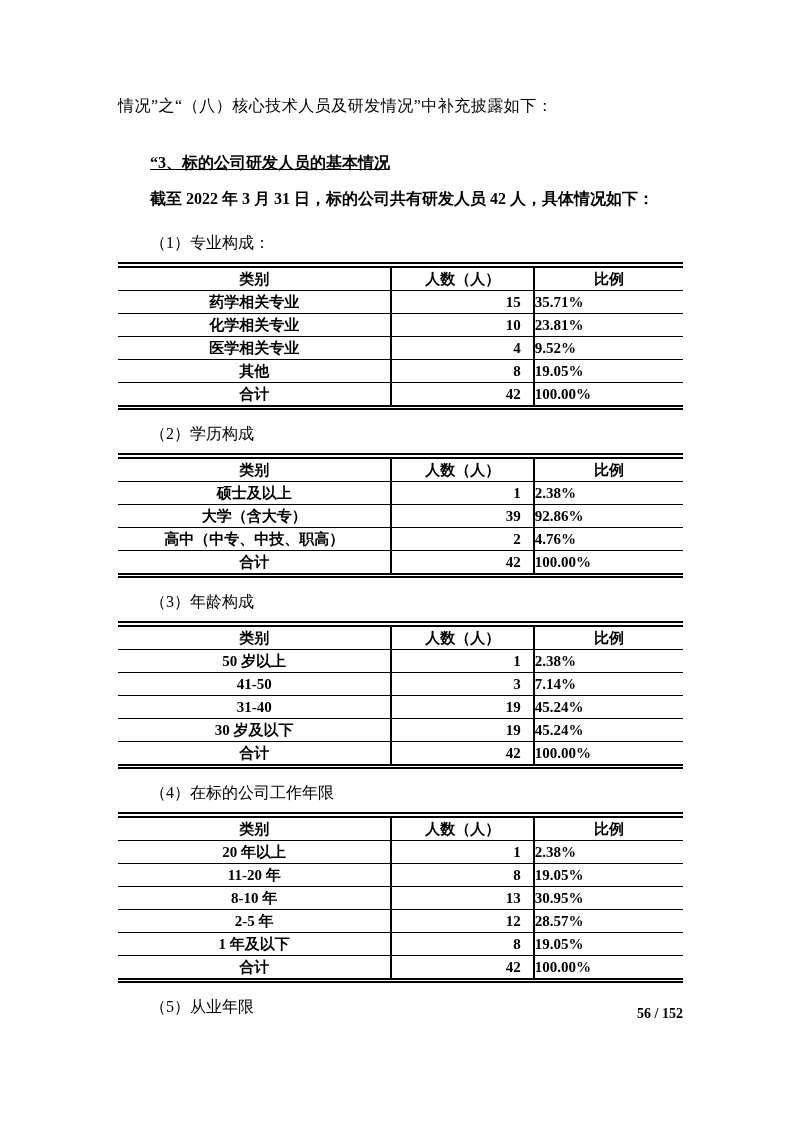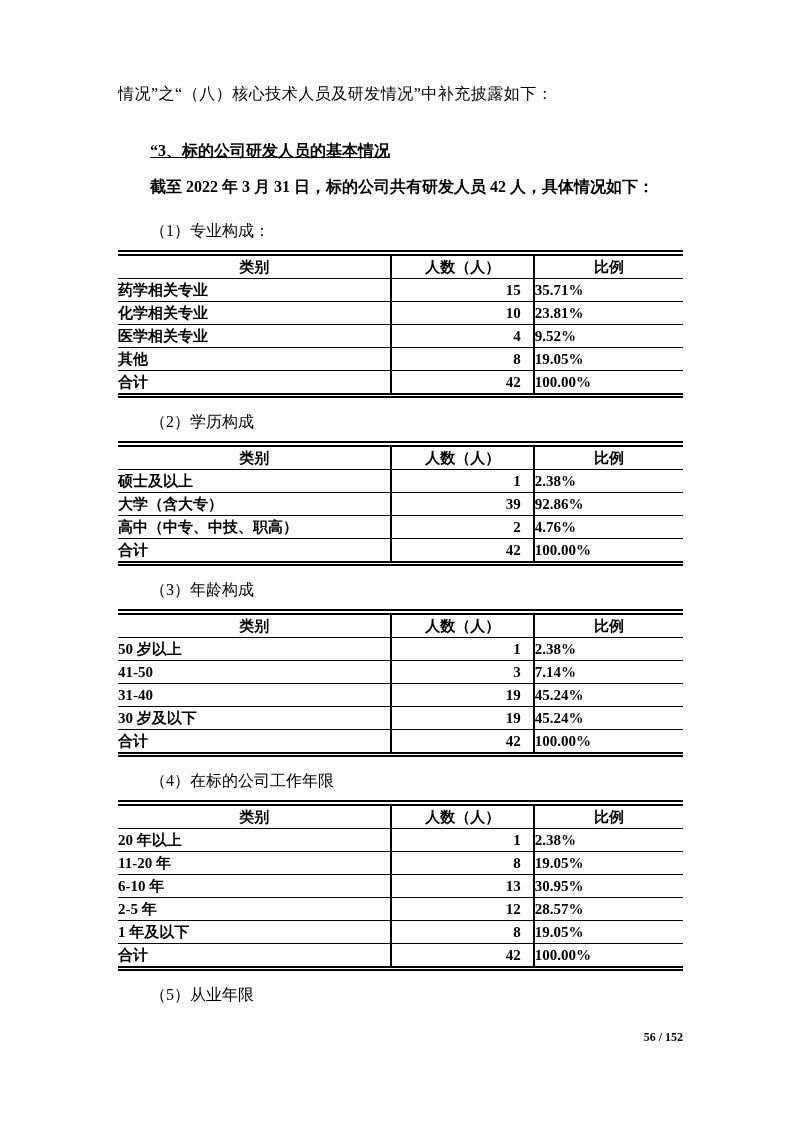--- a/index.html
+++ b/index.html
@@ -16,7 +16,7 @@
   }
   .content {
     position: absolute;
-    left: 118px; top: 84px;
+    left: 118px; top: 96px;
     width: 565px;
   }
   .intro {

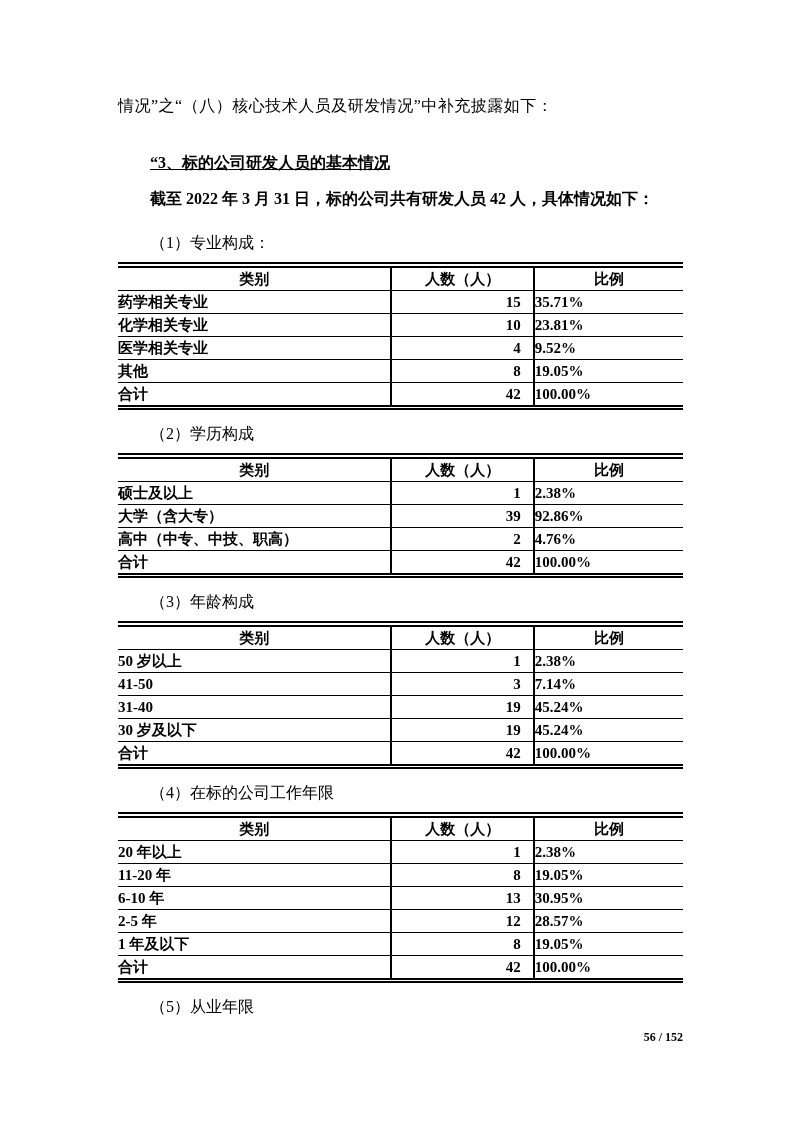--- a/index.html
+++ b/index.html
@@ -69,7 +69,7 @@
   table.datatable col.c1 { width: 25.2%; }
   table.datatable col.c2 { width: 26.4%; }
   table.datatable th { text-align: center; }
-  table.datatable td.c0 { text-align: left; }
+  table.datatable td.c0 { text-align: center; }
   table.datatable td.c1 { text-align: right; padding-right: 12px; padding-left: 24px; }
   table.datatable td.c2 { text-align: left; padding-right: 10px; }
   table.datatable th.c0, table.datatable td.c0,

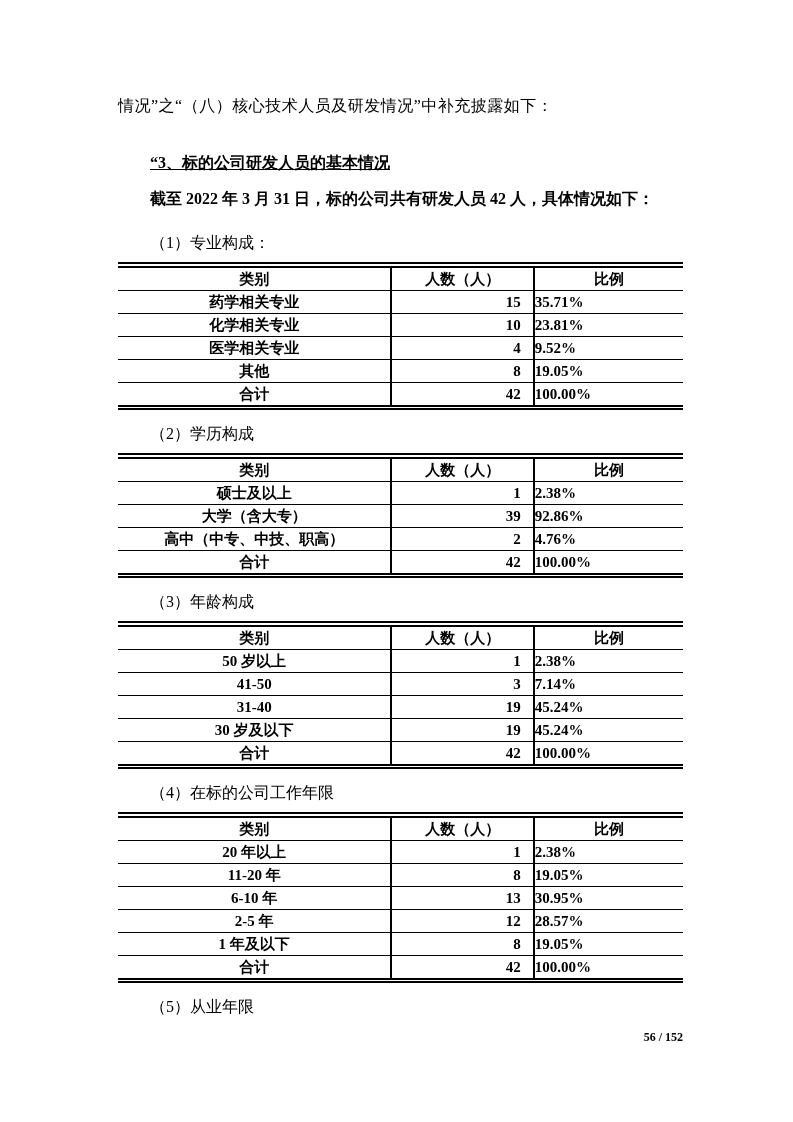--- a/index.html
+++ b/index.html
@@ -245,7 +245,7 @@
               <td class="c2">19.05%</td>
             </tr>
             <tr>
-              <td class="c0">6-10 年</td>
+              <td class="c0">8-10 年</td>
               <td class="c1">13</td>
               <td class="c2">30.95%</td>
             </tr>

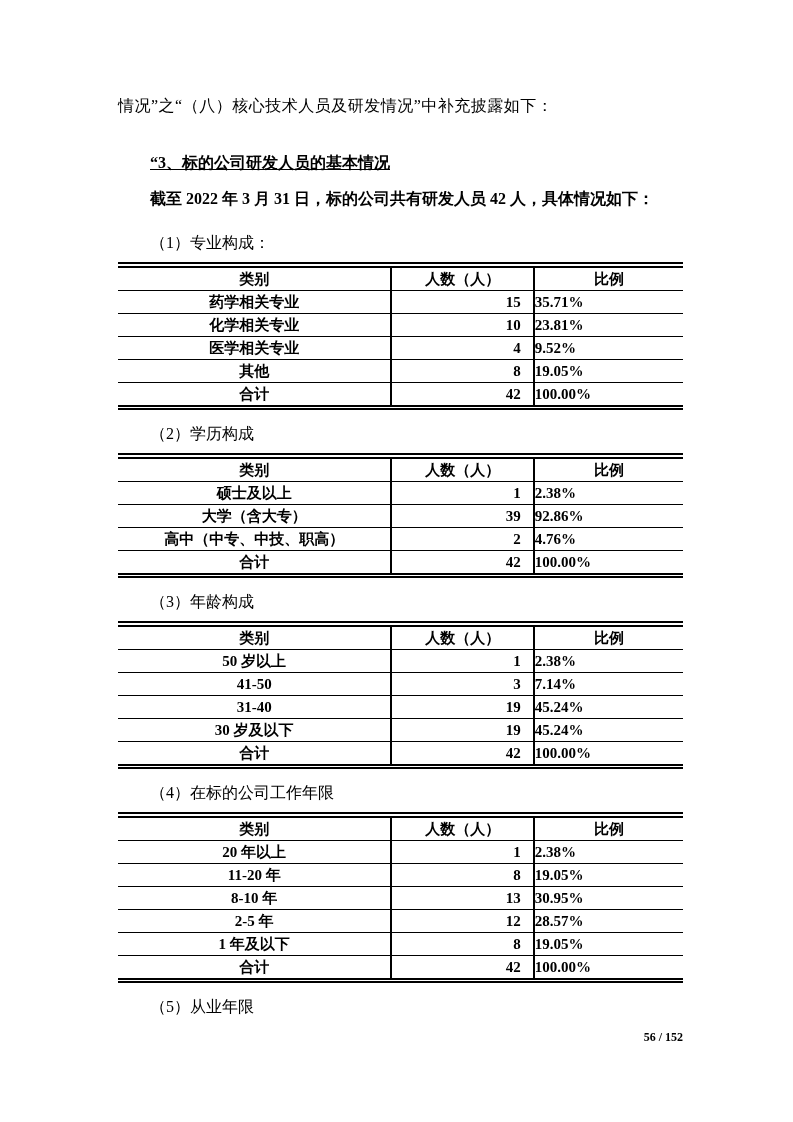--- a/index.html
+++ b/index.html
@@ -84,8 +84,8 @@
   }
   .pageno {
     position: absolute;
-    right: 110px; top: 1030px;
-    font-size: 12px;
+    right: 110px; top: 1006px;
+    font-size: 14px;
     font-weight: bold;
   }
 </style>

